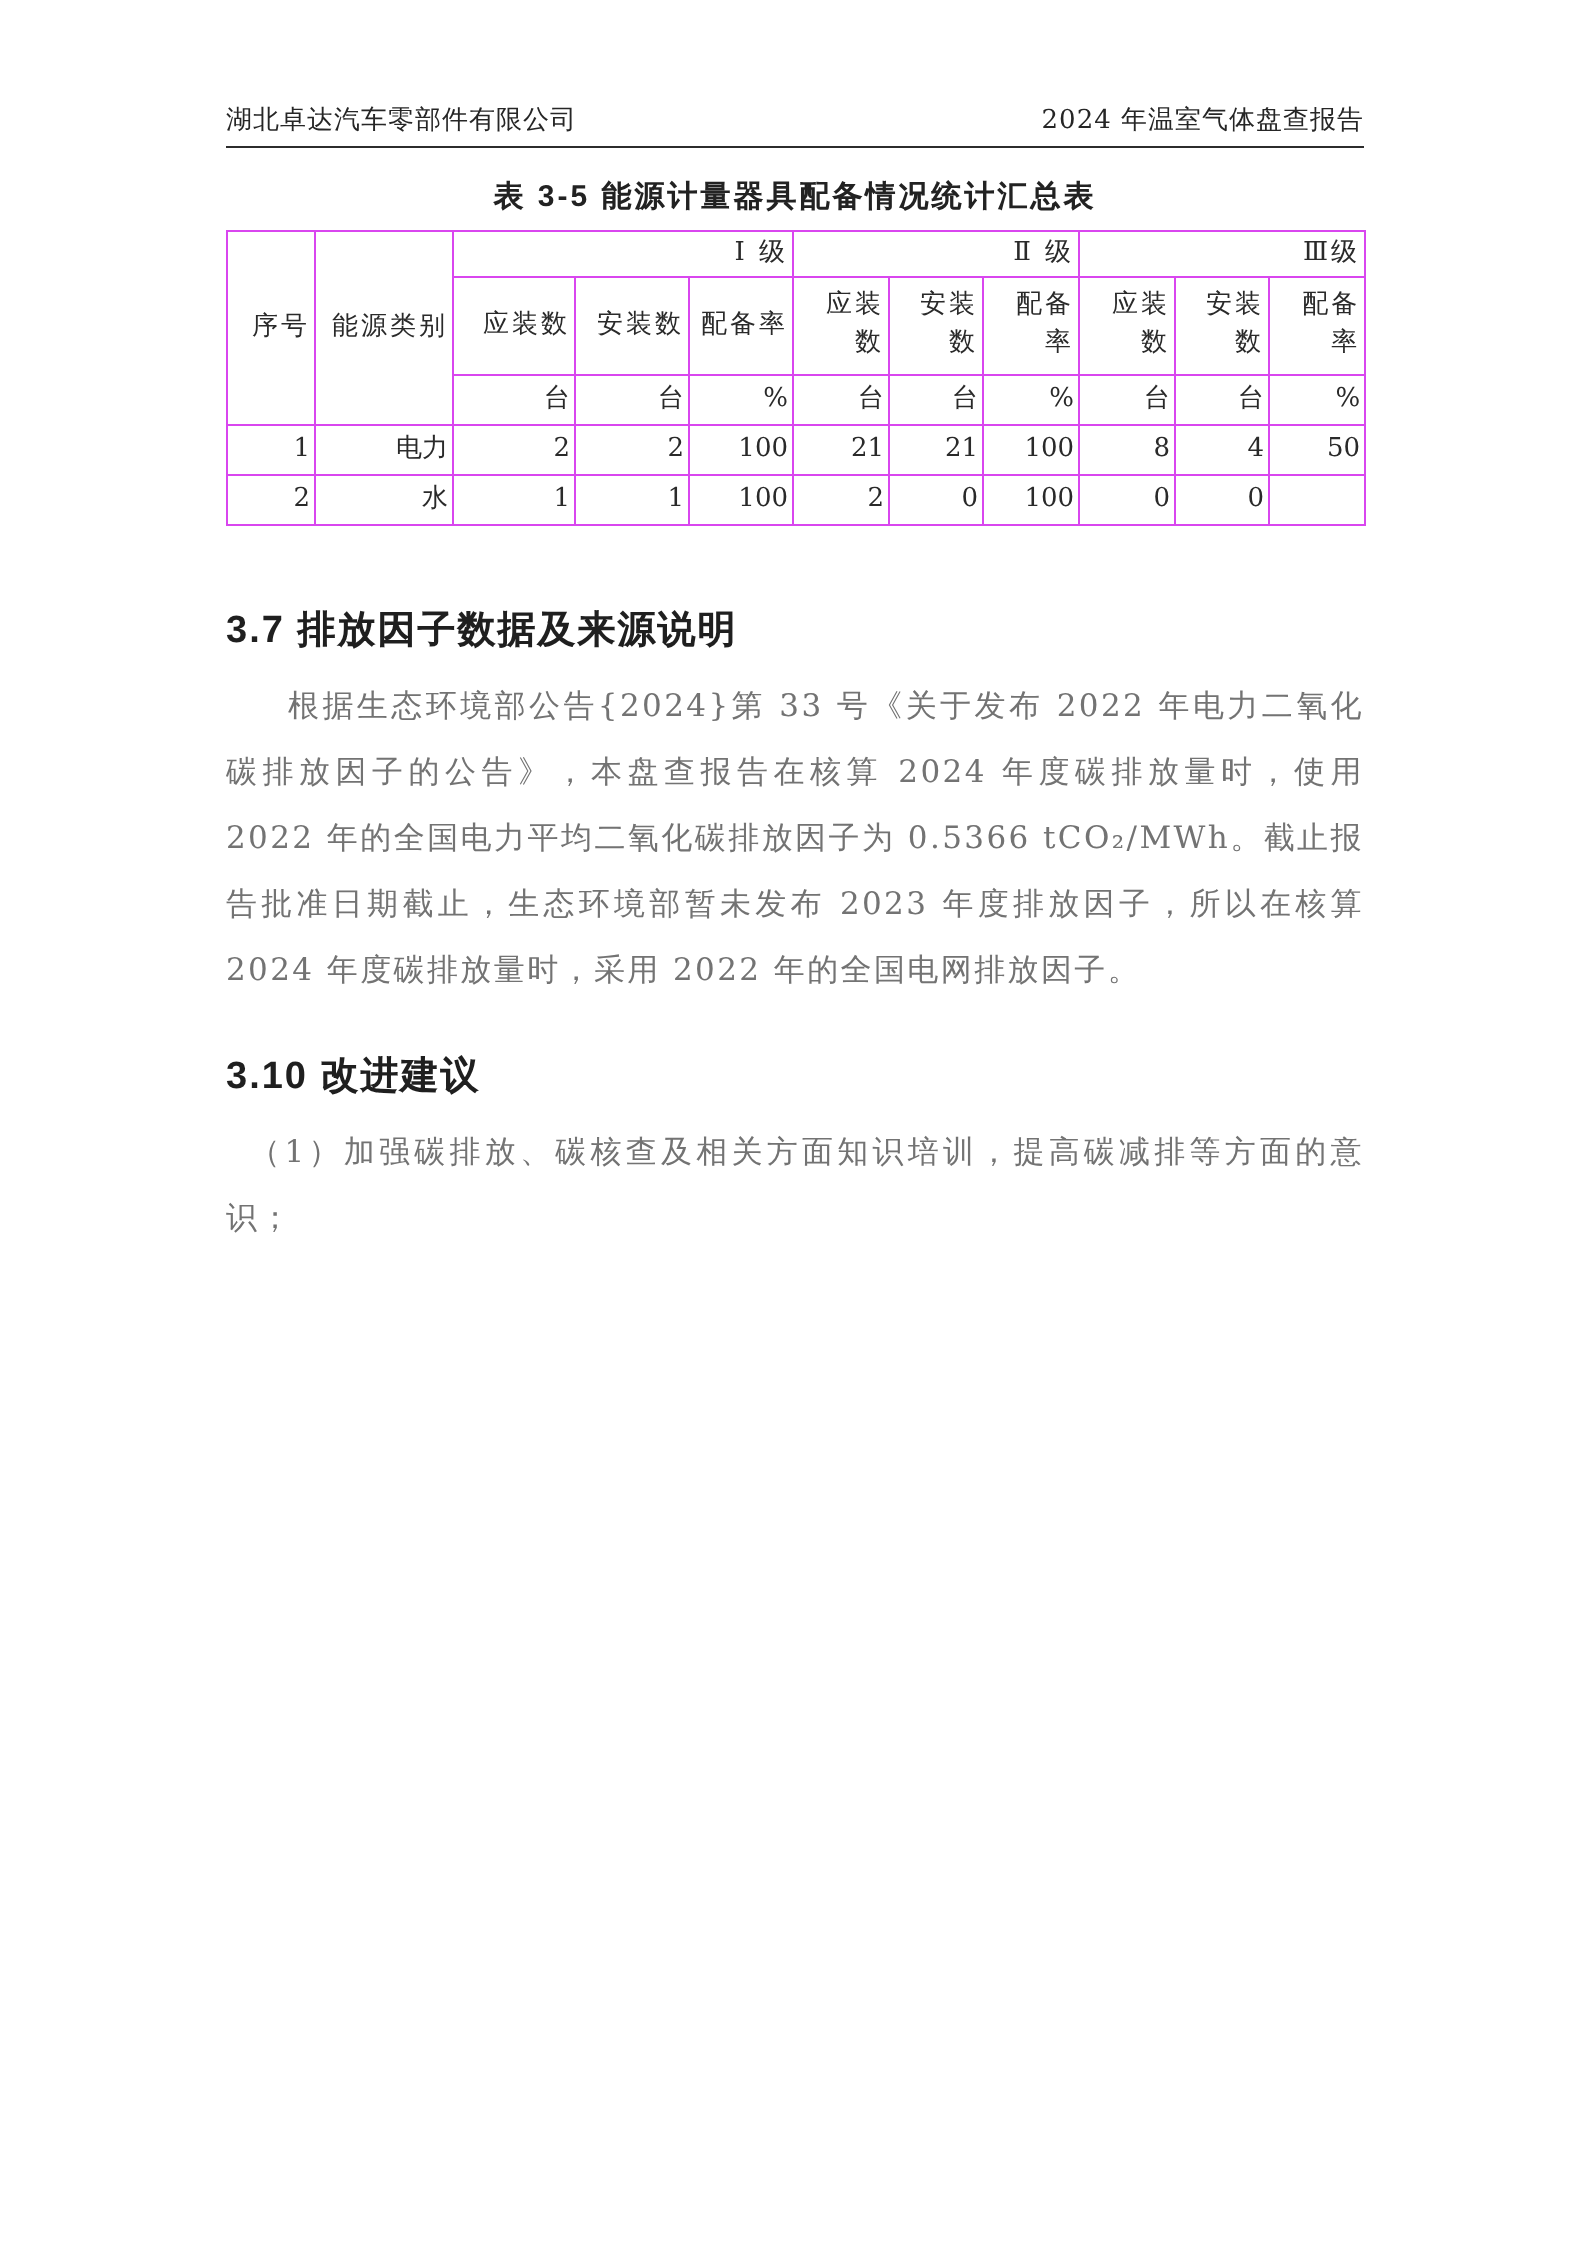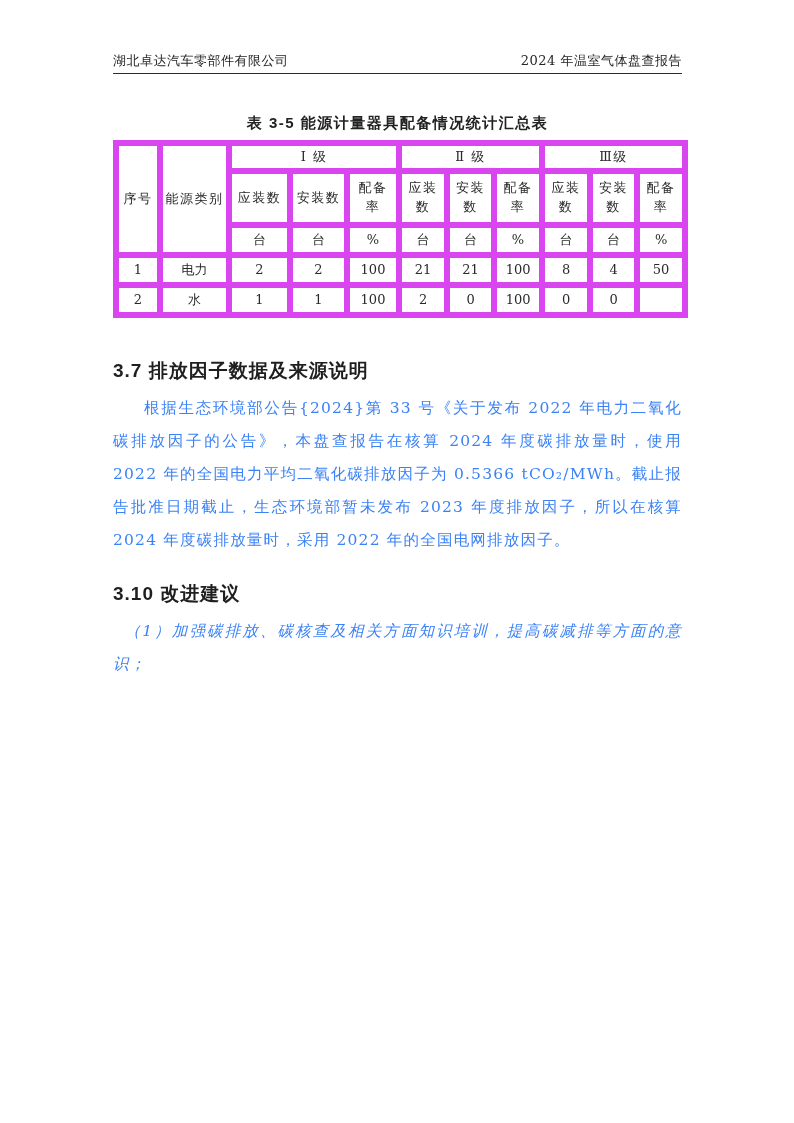--- a/index.html
+++ b/index.html
@@ -31,7 +31,7 @@
   }
   
   .table-title {
-    margin-top: 40px;
+    margin-top: 15px;
     text-align: center;
     font-family: "Liberation Sans", sans-serif;
     font-weight: bold;

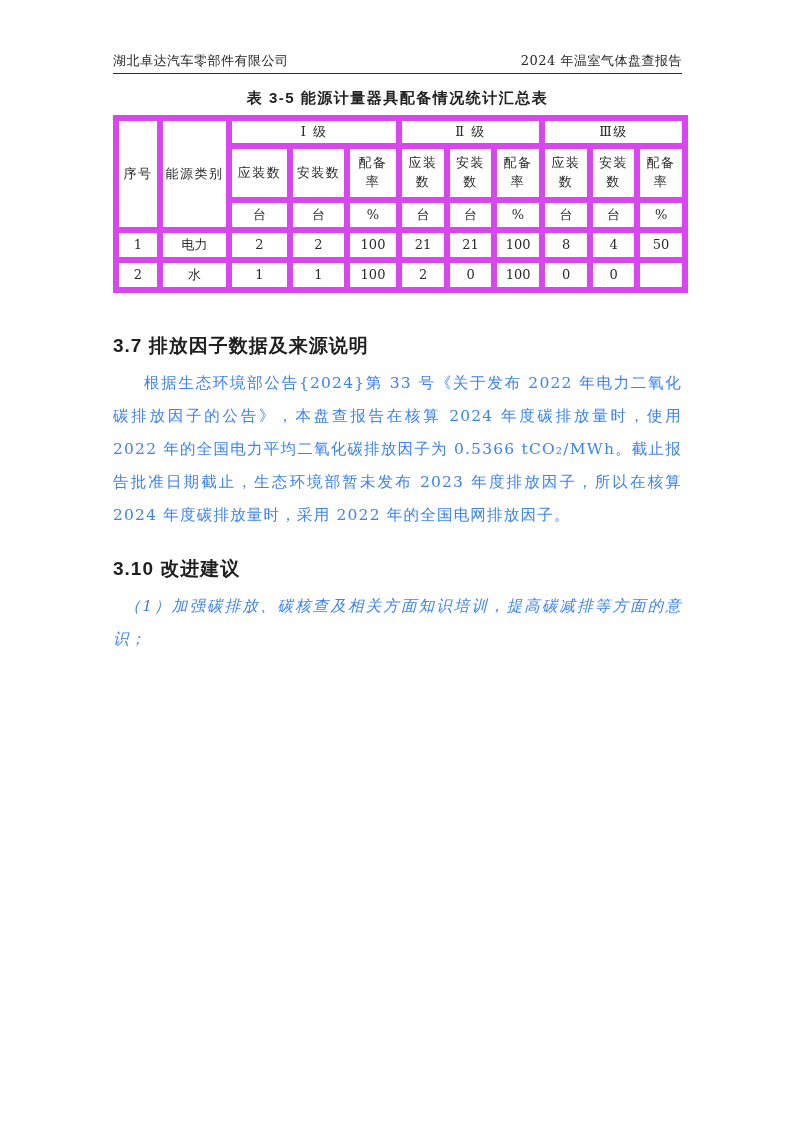--- a/index.html
+++ b/index.html
@@ -49,8 +49,8 @@
     color: #2a2a2a;
   }
   table.meter td {
-    border: 6px solid #d946ef;
-    text-align: center;
+    border: 1px solid #d946ef;
+    text-align: right;
     vertical-align: middle;
     padding: 1px 2px;
     letter-spacing: 1.5px;

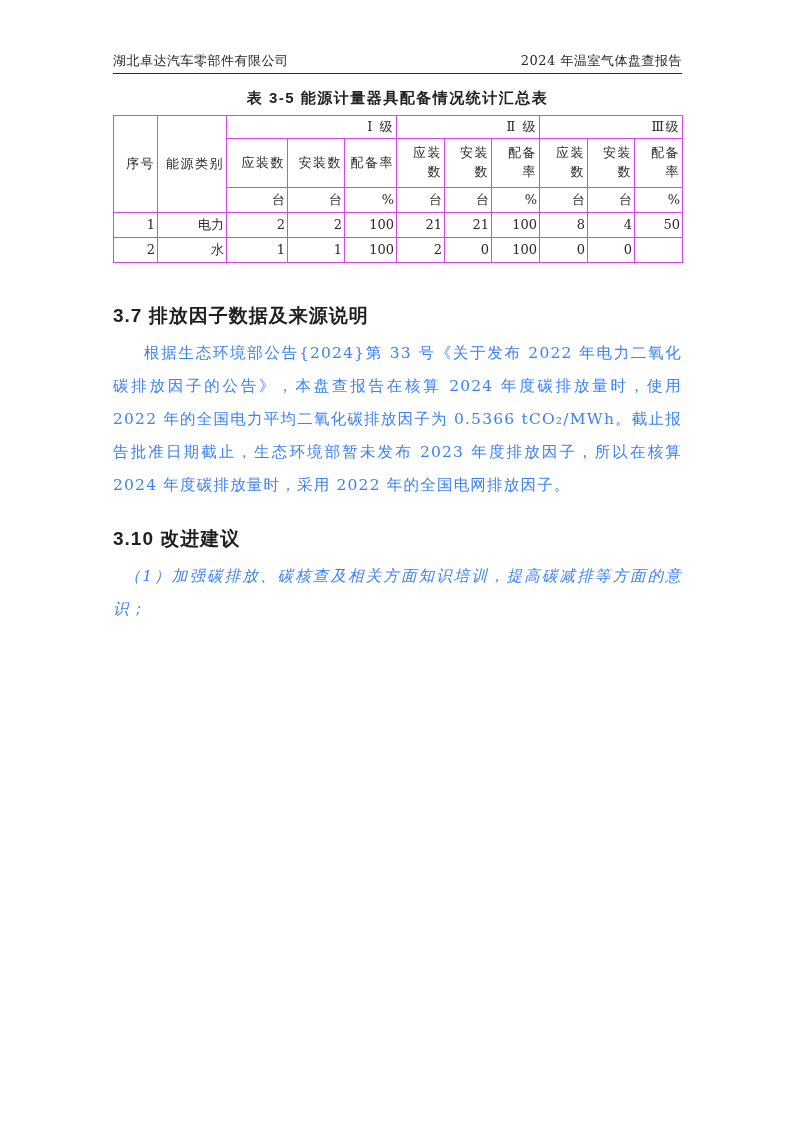--- a/index.html
+++ b/index.html
@@ -83,7 +83,7 @@
     letter-spacing: 1.2px;
     text-align: justify;
     text-indent: 2em;
-    color: #3b82f6;
+    color: #737373;
   }
   p.body.indent-paren { text-indent: 0.75em; font-style: italic; }
 </style>

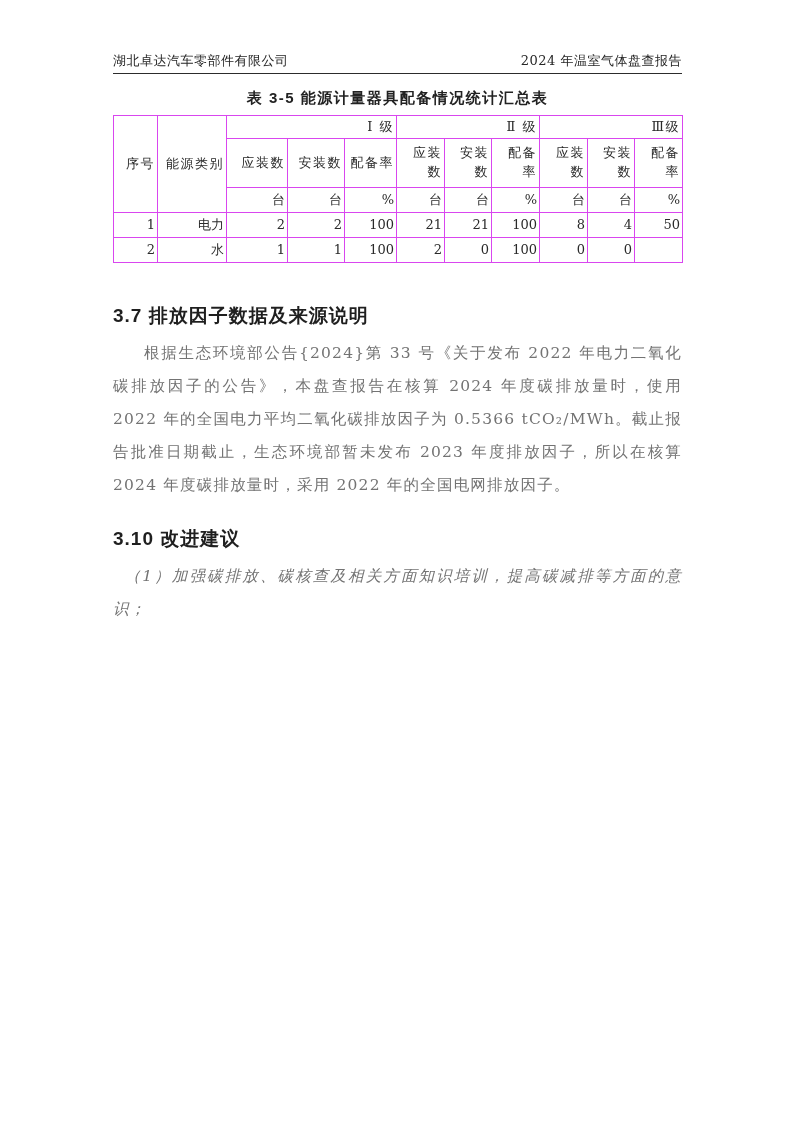--- a/index.html
+++ b/index.html
@@ -85,7 +85,7 @@
     text-indent: 2em;
     color: #737373;
   }
-  p.body.indent-paren { text-indent: 0.75em; font-style: italic; }
+  p.body.indent-paren { text-indent: 0.75em; }
 </style>
 </head>
 <body>

